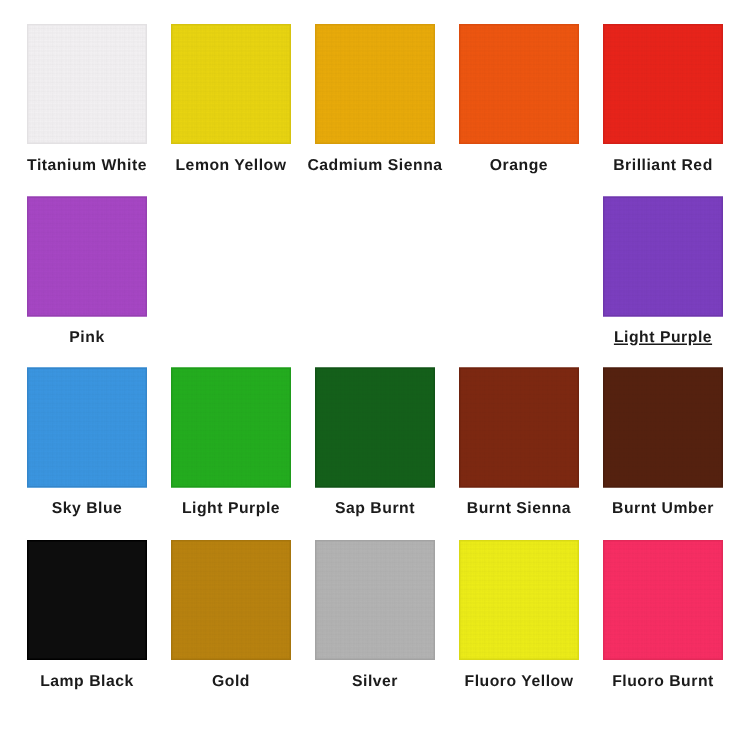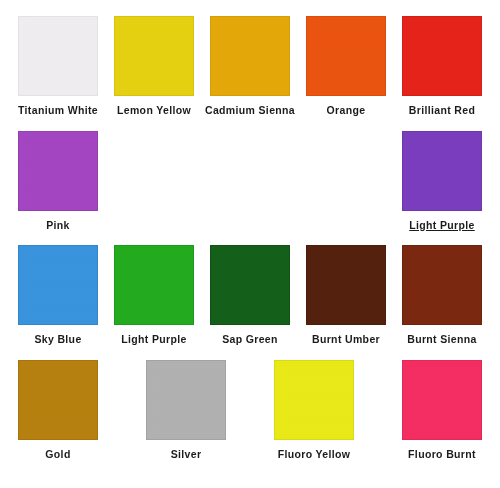--- a/index.html
+++ b/index.html
@@ -121,7 +121,7 @@
     </div>
     <div class="swatch-cell">
       <span class="swatch-chip" style="background-color: rgb(20, 96, 26); border: 1px solid rgb(17, 83, 23);"></span>
-      <span class="swatch-label" style="color: rgb(27, 27, 27);">Sap Green</span>
+      <span class="swatch-label" style="color: rgb(27, 27, 27);">Sap Burnt</span>
     </div>
     <div class="swatch-cell">
       <span class="swatch-chip" style="background-color: rgb(85, 33, 15); border: 1px solid rgb(74, 29, 13);"></span>

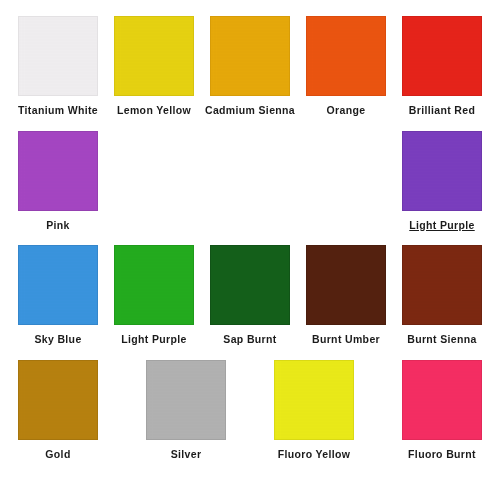--- a/index.html
+++ b/index.html
@@ -124,12 +124,12 @@
       <span class="swatch-label" style="color: rgb(27, 27, 27);">Sap Burnt</span>
     </div>
     <div class="swatch-cell">
+      <span class="swatch-chip" style="background-color: rgb(125, 40, 17); border: 1px solid rgb(110, 35, 15);"></span>
+      <span class="swatch-label" style="color: rgb(27, 27, 27);">Burnt Sienna</span>
+    </div>
+    <div class="swatch-cell">
       <span class="swatch-chip" style="background-color: rgb(85, 33, 15); border: 1px solid rgb(74, 29, 13);"></span>
       <span class="swatch-label" style="color: rgb(27, 27, 27);">Burnt Umber</span>
-    </div>
-    <div class="swatch-cell">
-      <span class="swatch-chip" style="background-color: rgb(125, 40, 17); border: 1px solid rgb(110, 35, 15);"></span>
-      <span class="swatch-label" style="color: rgb(27, 27, 27);">Burnt Sienna</span>
     </div>
   </div>
 

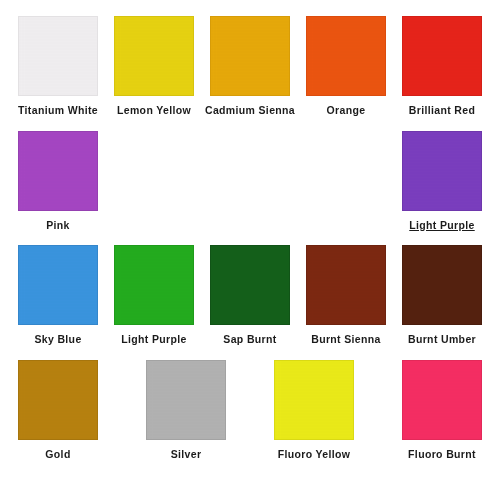--- a/index.html
+++ b/index.html
@@ -135,6 +135,10 @@
 
   <div class="swatch-row">
     <div class="swatch-cell">
+      <span class="swatch-chip" style="background-color: rgb(13, 13, 13); border: 1px solid rgb(0, 0, 0);"></span>
+      <span class="swatch-label" style="color: rgb(27, 27, 27);">Lamp Black</span>
+    </div>
+    <div class="swatch-cell">
       <span class="swatch-chip" style="background-color: rgb(184, 130, 15); border: 1px solid rgb(166, 117, 13);"></span>
       <span class="swatch-label" style="color: rgb(27, 27, 27);">Gold</span>
     </div>

